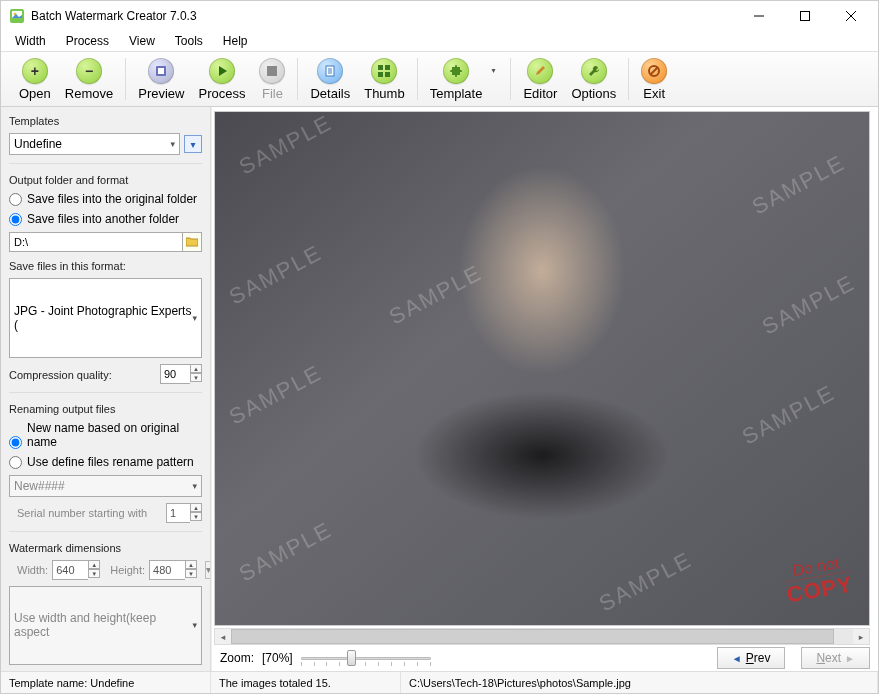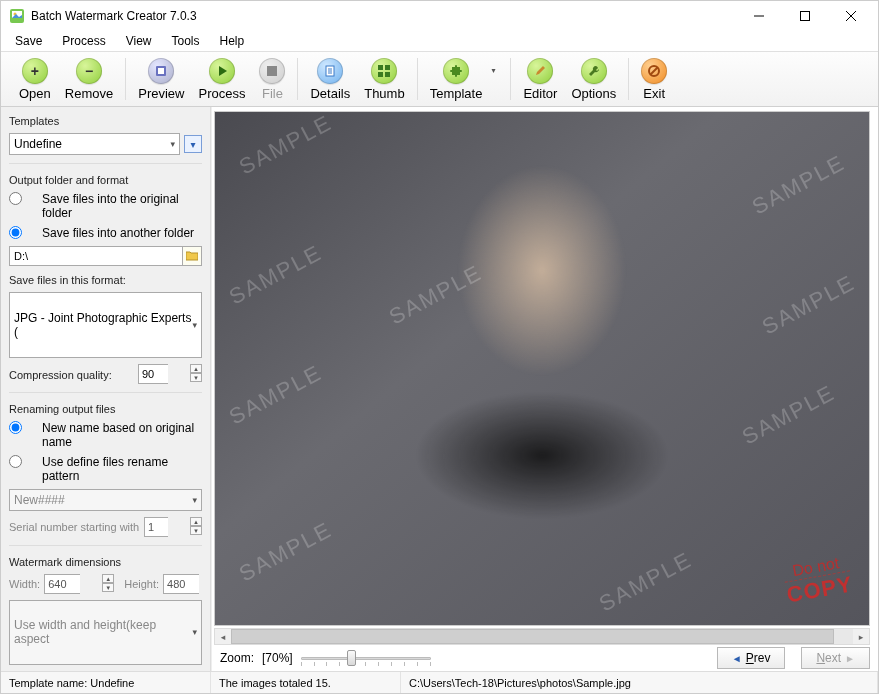--- a/index.html
+++ b/index.html
@@ -94,7 +94,7 @@
 </div>
 
 <div class="menubar">
-  <span>Save</span>
+  <span>Width</span>
   <span>Process</span>
   <span>View</span>
   <span>Tools</span>

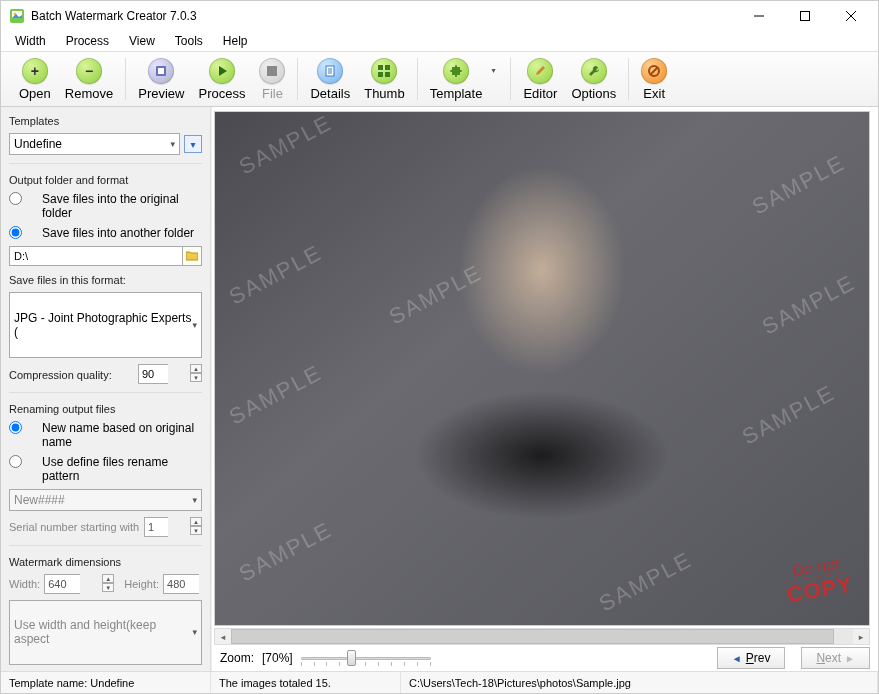--- a/index.html
+++ b/index.html
@@ -24,7 +24,7 @@
 .sel .caret { font-size: 9px; color: #555; }
 .sel.disabled { background: #f6f6f6; color: #888; }
 .icon-btn { width: 18px; height: 18px; border: 1px solid #7a9ed8; background: #eaf2ff; display: flex; align-items: center; justify-content: center; font-size: 10px; color: #2b60b5; }
-.radio-row, .check-row { display: flex; align-items: flex-start; gap: 20px; font-size: 11px; }
+.radio-row, .check-row { display: flex; align-items: flex-end; gap: 5px; font-size: 11px; }
 .radio-row input, .check-row input { margin: 0; }
 .text-input { height: 20px; border: 1px solid #aaa; background: #fff; padding: 0 4px; font-size: 11px; }
 .folder-input { flex: 1; display: flex; align-items: center; }

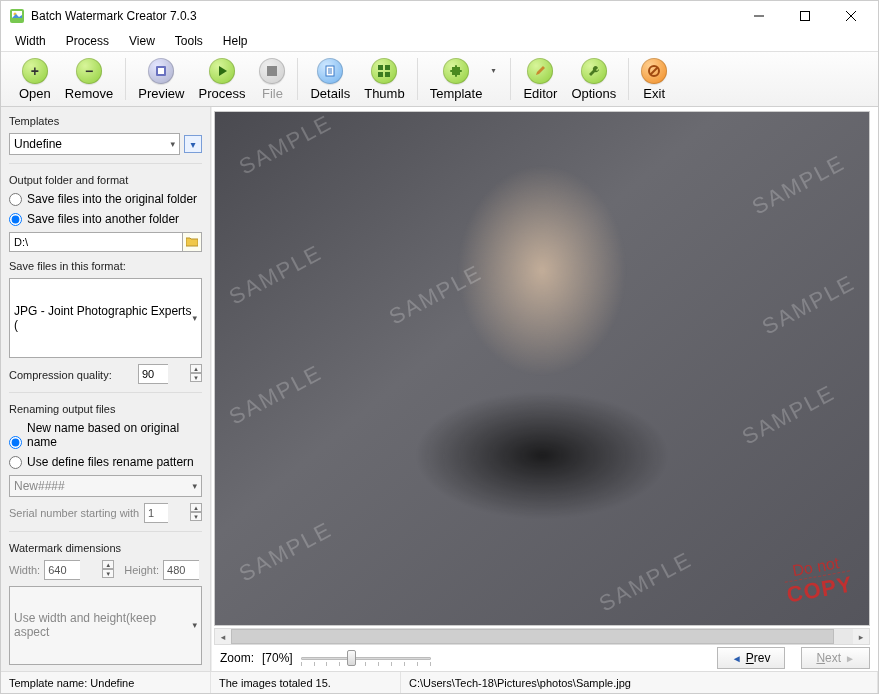--- a/index.html
+++ b/index.html
@@ -33,7 +33,7 @@
 .spinner { display: flex; flex-direction: column; }
 .spinner .sp { width: 12px; height: 9px; border: 1px solid #aaa; background: #f8f8f8; font-size: 7px; line-height: 7px; text-align: center; color: #555; }
 .num-input { width: 36px; height: 20px; border: 1px solid #aaa; background: #fff; padding: 0 3px; font-size: 11px; text-align: left; border-right: none; }
-.num-wrap { display: flex; gap: 22px; }
+.num-wrap { display: flex; }
 hr.sep { border: none; border-top: 1px solid #ddd; margin: 2px 0; }
 .main { flex: 1; display: flex; flex-direction: column; background: #fff; border-left: 1px solid #eee; }
 .preview { flex: 1; margin: 4px 8px 0 2px; border: 1px solid #ccc; background: linear-gradient(140deg,#4a4a50,#6a6a70 40%,#55555c); position: relative; overflow: hidden; }

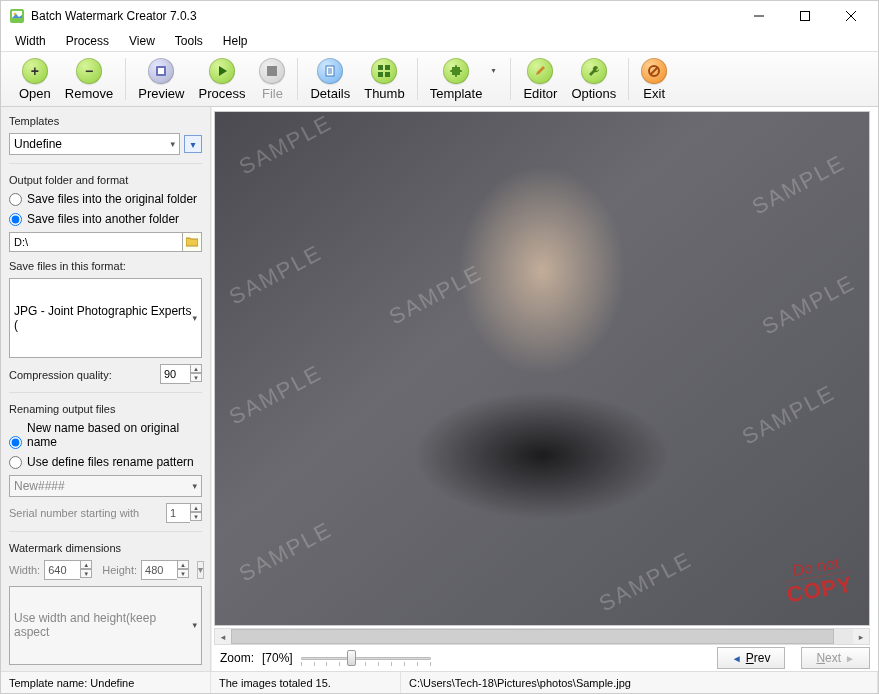--- a/index.html
+++ b/index.html
@@ -61,7 +61,7 @@
 .statusbar .cell.a { width: 210px; }
 .statusbar .cell.b { width: 190px; }
 .statusbar .cell.c { flex: 1; }
-.dim-label { font-size: 11px; color: #888; }
+.dim-label { font-size: 11px; color: #888; margin-left: 8px; }
 .template-drop { width: 10px; height: 26px; display: flex; align-items: center; justify-content: center; margin-left: -8px; font-size: 8px; color: #555; }
 </style>
 </head>

